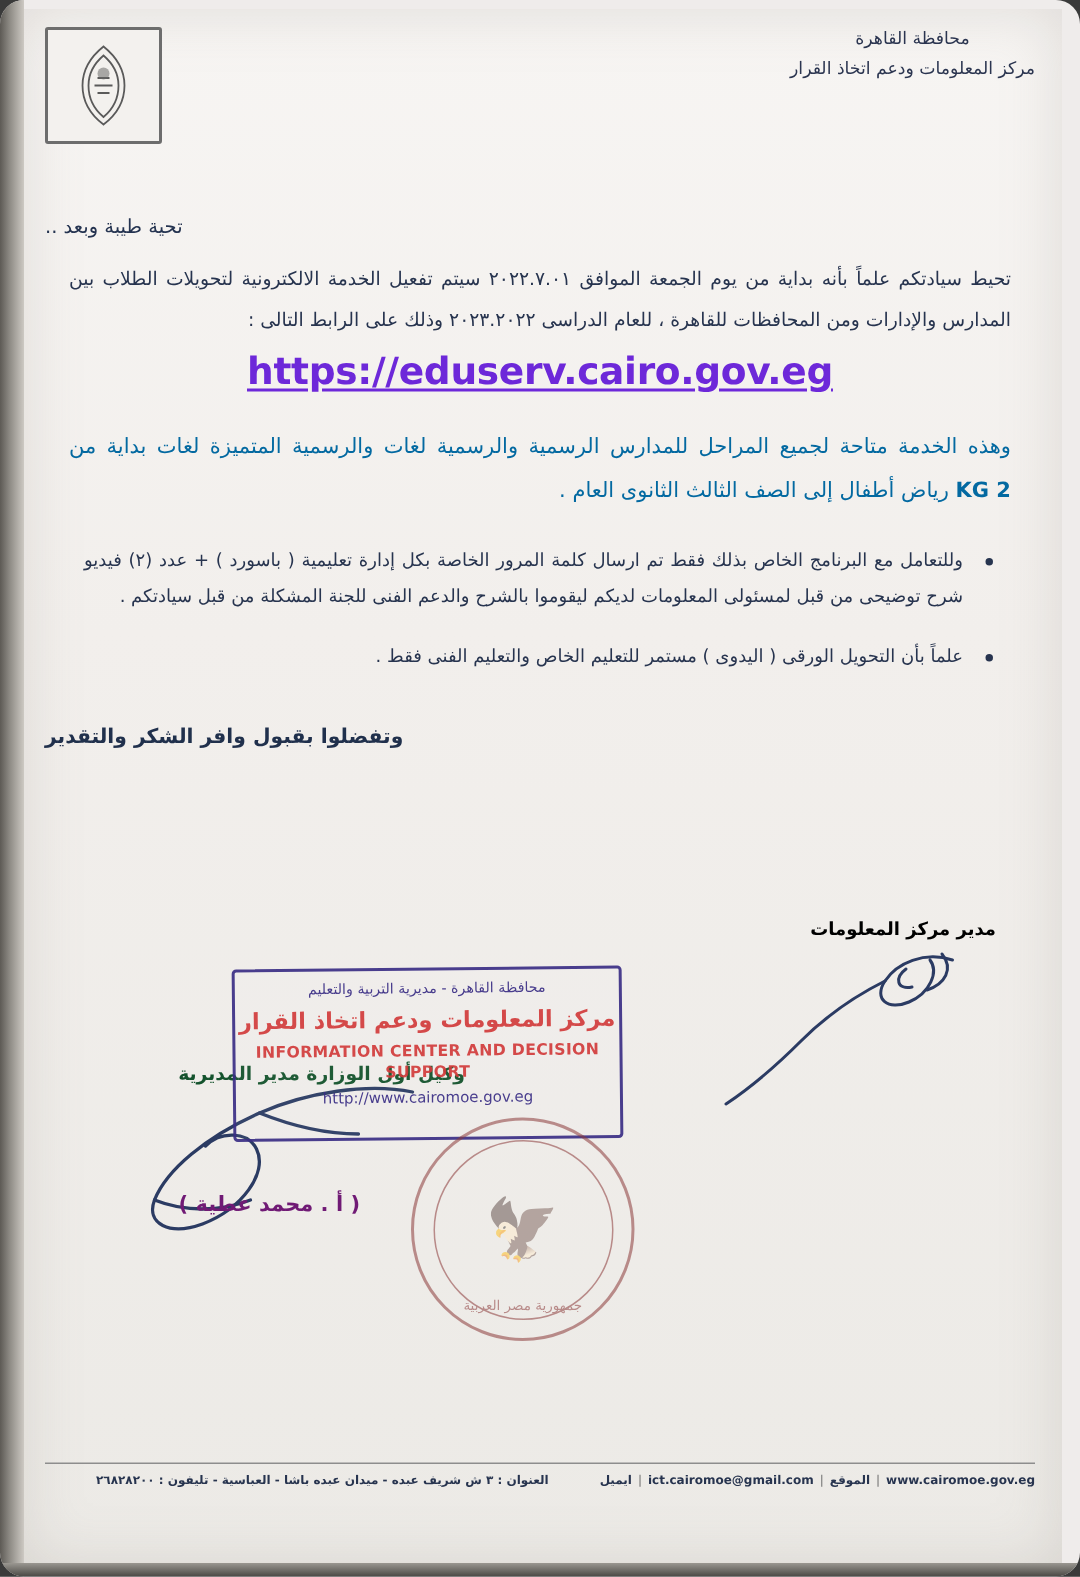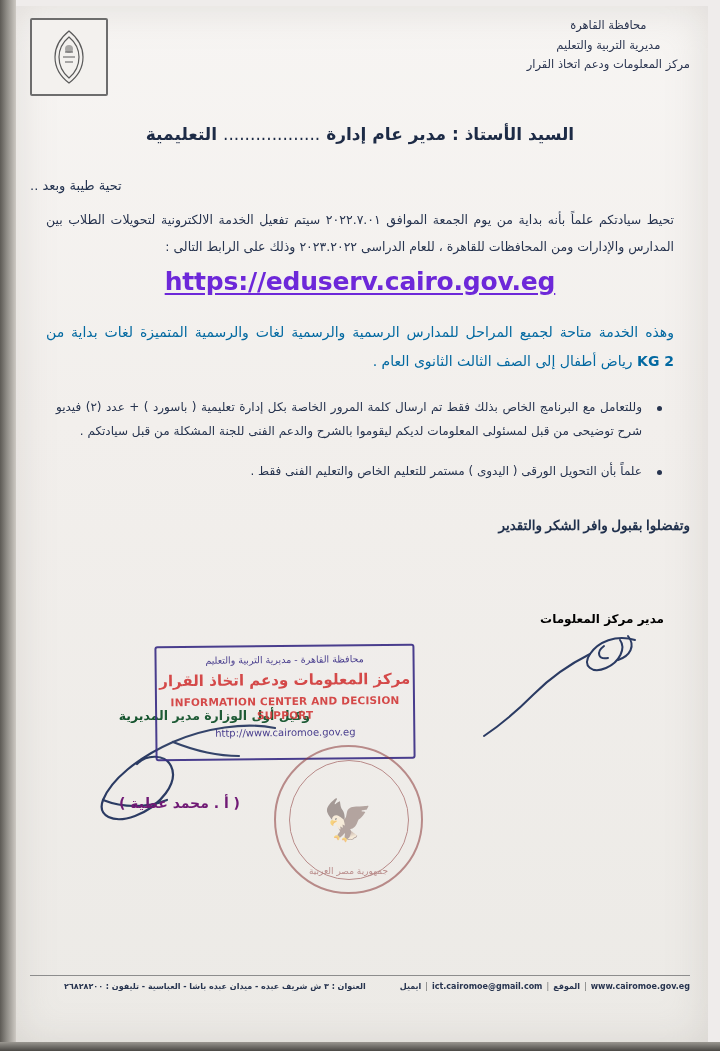--- a/index.html
+++ b/index.html
@@ -15,6 +15,7 @@
     background: #efeceb;
     overflow: hidden;
     font-family: "DejaVu Sans", "Liberation Sans", sans-serif;
+    border-radius: 16px;
   }
   
   .sheet {

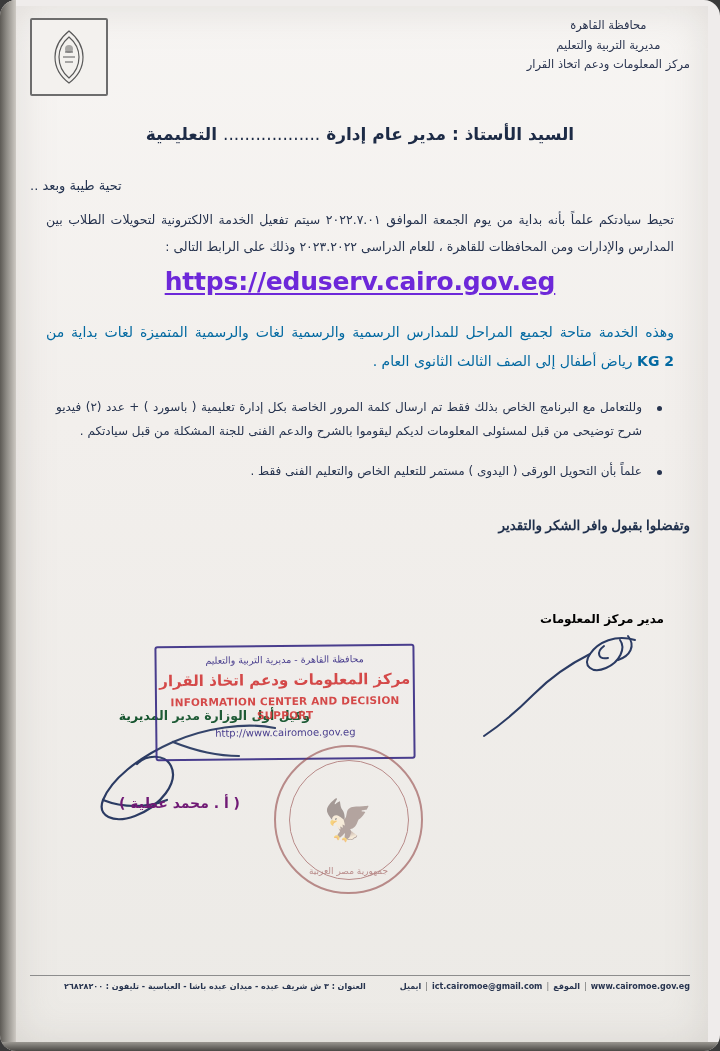--- a/index.html
+++ b/index.html
@@ -294,7 +294,6 @@
 
   <div class="letterhead">
     <div>محافظة القاهرة</div>
-    <div>مديرية التربية والتعليم</div>
     <div>مركز المعلومات ودعم اتخاذ القرار</div>
   </div>
 

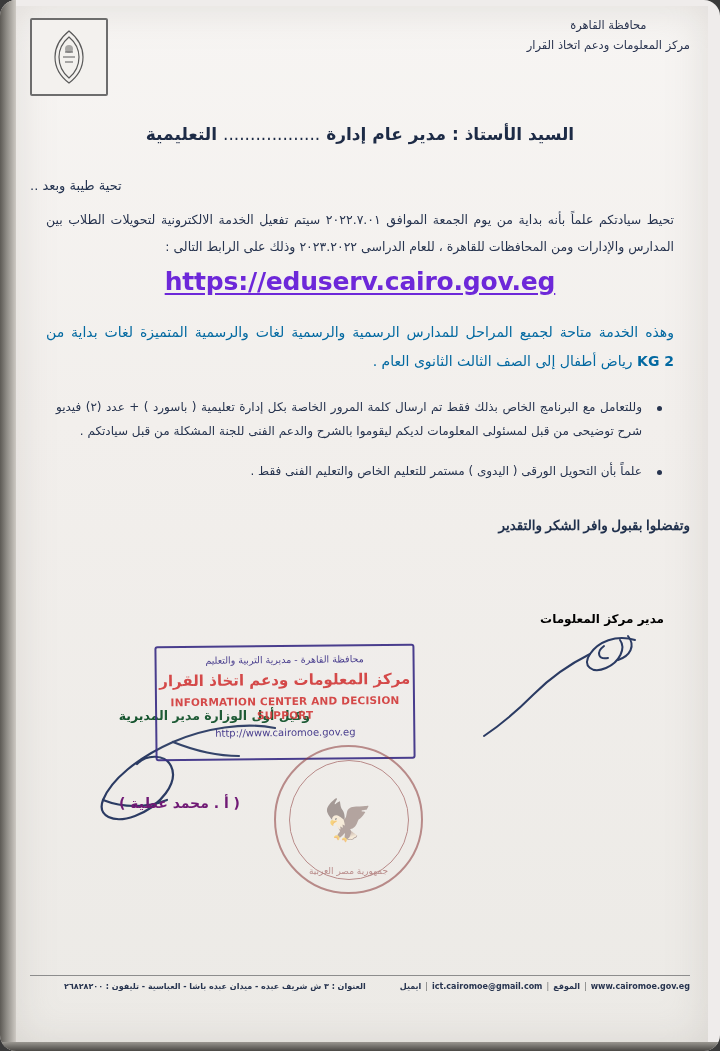--- a/index.html
+++ b/index.html
@@ -299,11 +299,6 @@
 
   <div class="doc-body">
 
-    <div class="addressee">
-      <span>السيد الأستاذ :  مدير عام إدارة</span>
-      <span class="dots">..................</span>
-      <span>التعليمية</span>
-    </div>
 
     <div class="greeting">تحية طيبة وبعد ..</div>
 

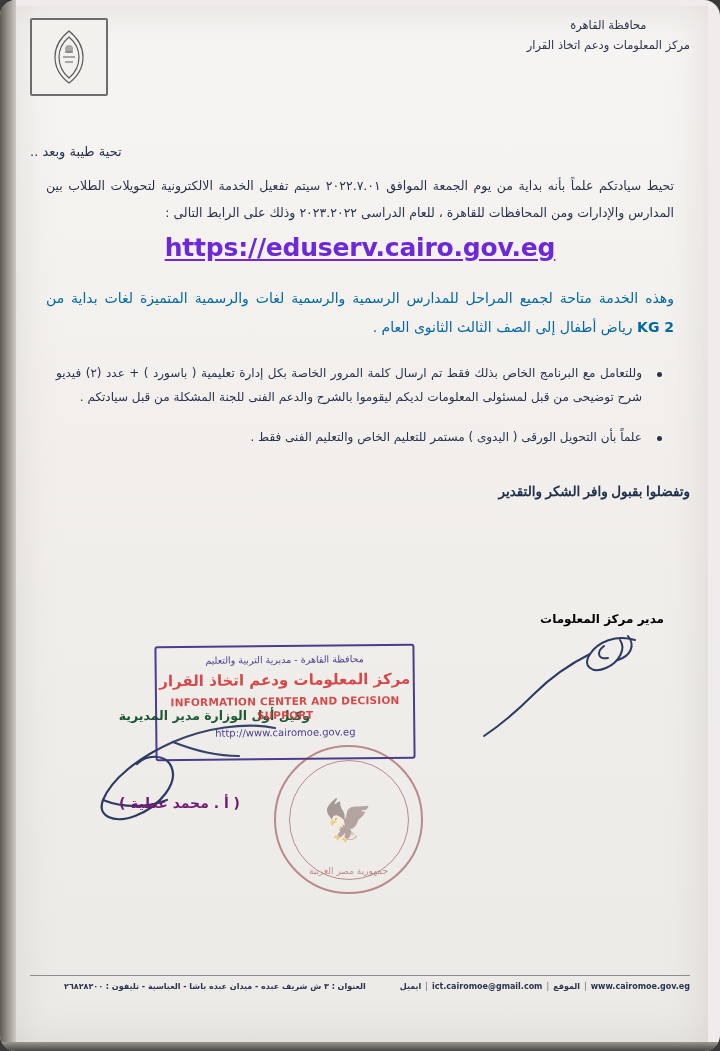--- a/index.html
+++ b/index.html
@@ -151,12 +151,11 @@
   }
 
   .closing {
-    text-align: right;
+    text-align: left;
     margin-top: 34px;
     font-size: 13.5px;
     font-weight: bold;
     color: #20304c;
-    font-family: Liberation Serif, serif;
   }
 
   .sig-title {

